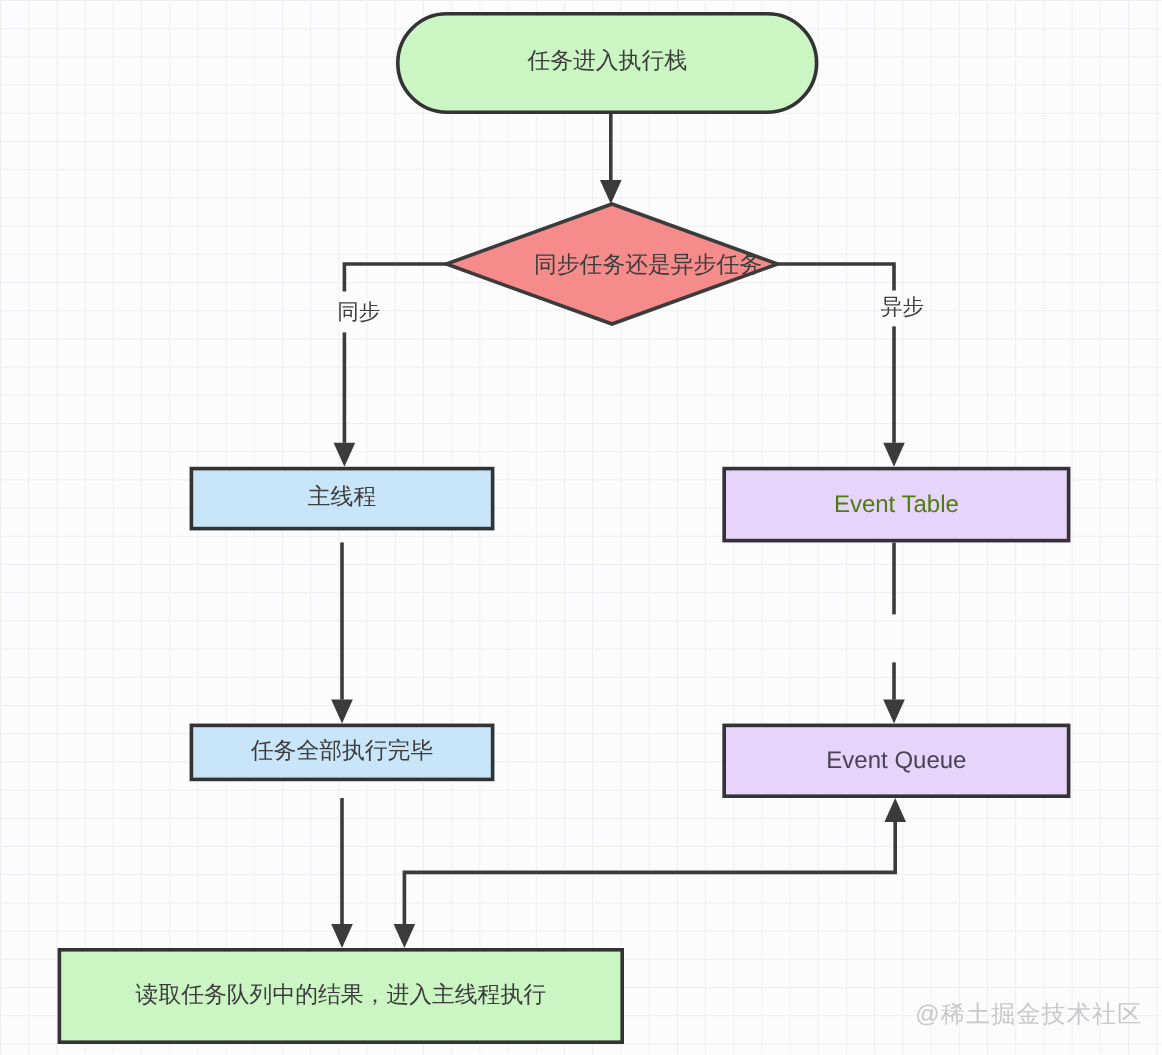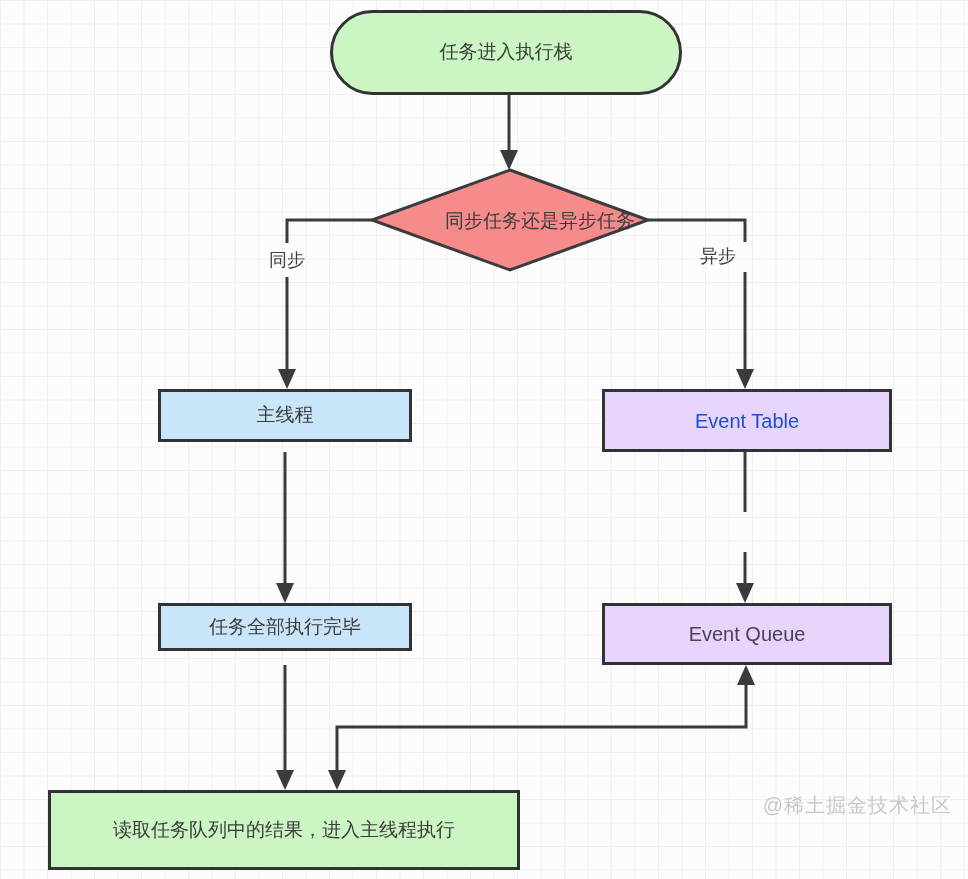--- a/index.html
+++ b/index.html
@@ -45,7 +45,7 @@
   .edge-label {
     position:absolute;
     color:#3f3f3f; font-size:18px;
-    text-align:center;
+    text-align:right;
     white-space:nowrap;
   }
   .label-sync     { left:257px; top:248px; width:60px; }

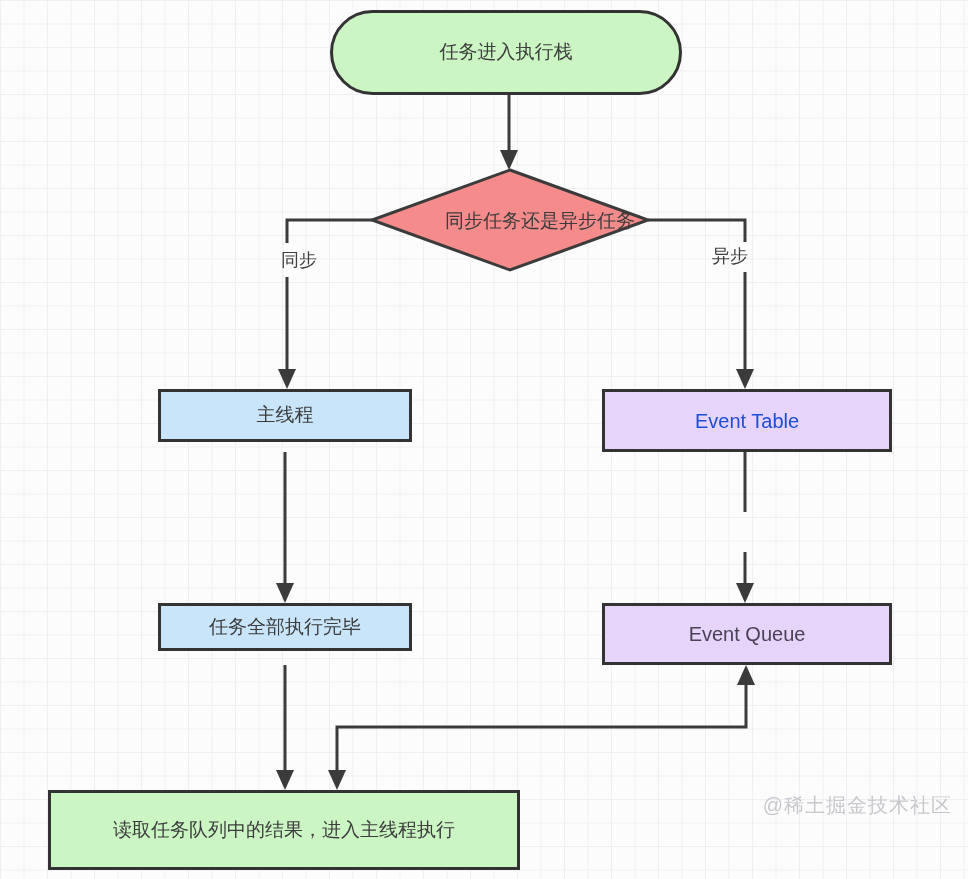--- a/index.html
+++ b/index.html
@@ -49,7 +49,7 @@
     white-space:nowrap;
   }
   .label-sync     { left:257px; top:248px; width:60px; }
-  .label-async    { left:688px; top:244px; width:60px; }
+  .label-async    { left:710px; top:244px; width:60px; }
   .label-register { left:677px; top:519px; width:140px; font-size:19px; }
 
   .watermark {

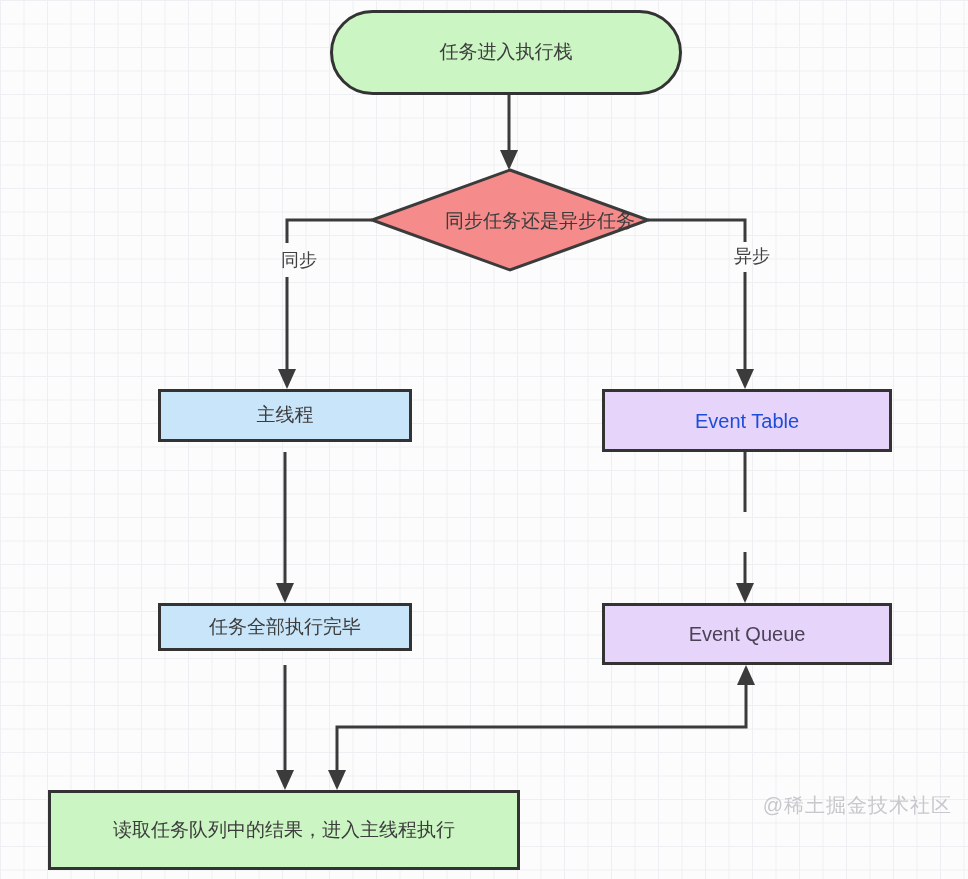--- a/index.html
+++ b/index.html
@@ -32,7 +32,7 @@
     background:#cbf5c3;
   }
   .node-main-thread  { left:158px; top:389px; width:254px; height:53px; background:#c9e5f9; }
-  .node-event-table  { left:602px; top:389px; width:290px; height:63px; background:#e6d4fa; color:#1d4ed8; font-size:20px; }
+  .node-event-table  { left:602px; top:389px; width:290px; height:63px; background:#e6d4fa; color:#4d7c0f; font-size:20px; }
   .node-tasks-done   { left:158px; top:603px; width:254px; height:48px; background:#c9e5f9; }
   .node-event-queue  { left:602px; top:603px; width:290px; height:62px; background:#e6d4fa; color:#4a4257; font-size:20px; }
   .node-read-queue   { left:48px;  top:790px; width:472px; height:80px; background:#cbf5c3; }

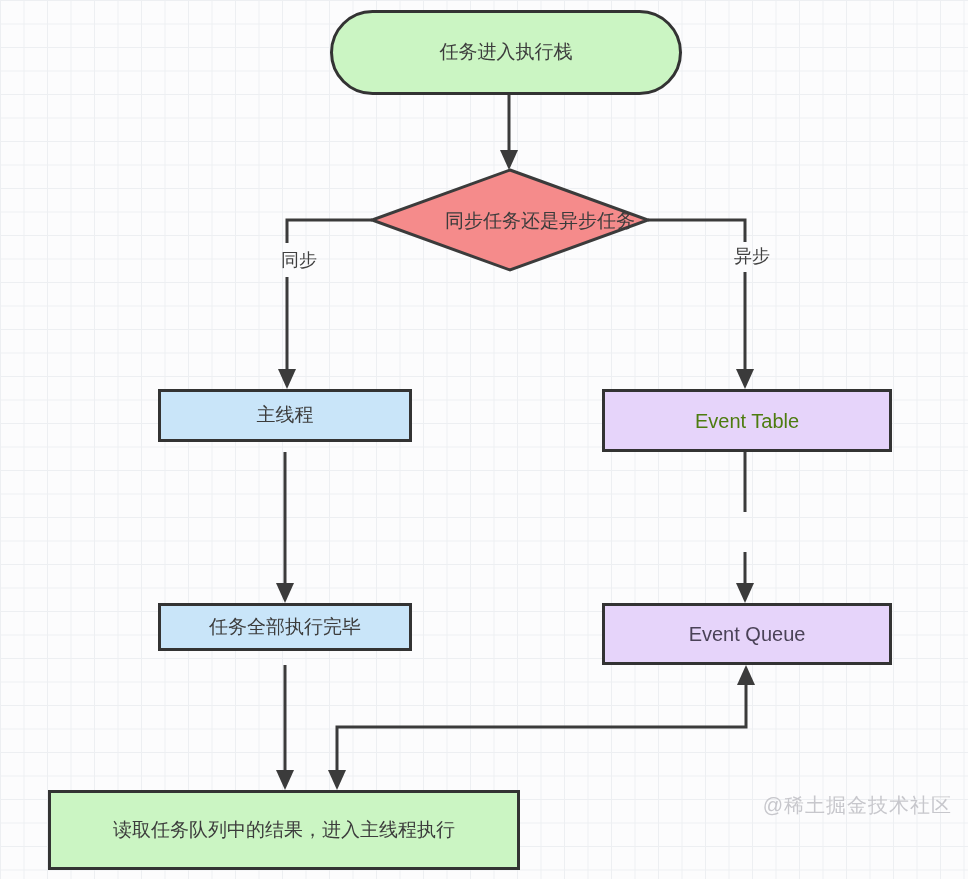--- a/index.html
+++ b/index.html
@@ -53,7 +53,7 @@
   .label-register { left:677px; top:519px; width:140px; font-size:19px; }
 
   .watermark {
-    position:absolute; right:16px; top:792px;
+    position:absolute; right:16px; top:832px;
     color:#c7c7cc; font-size:20px;
     letter-spacing:1px;
   }

